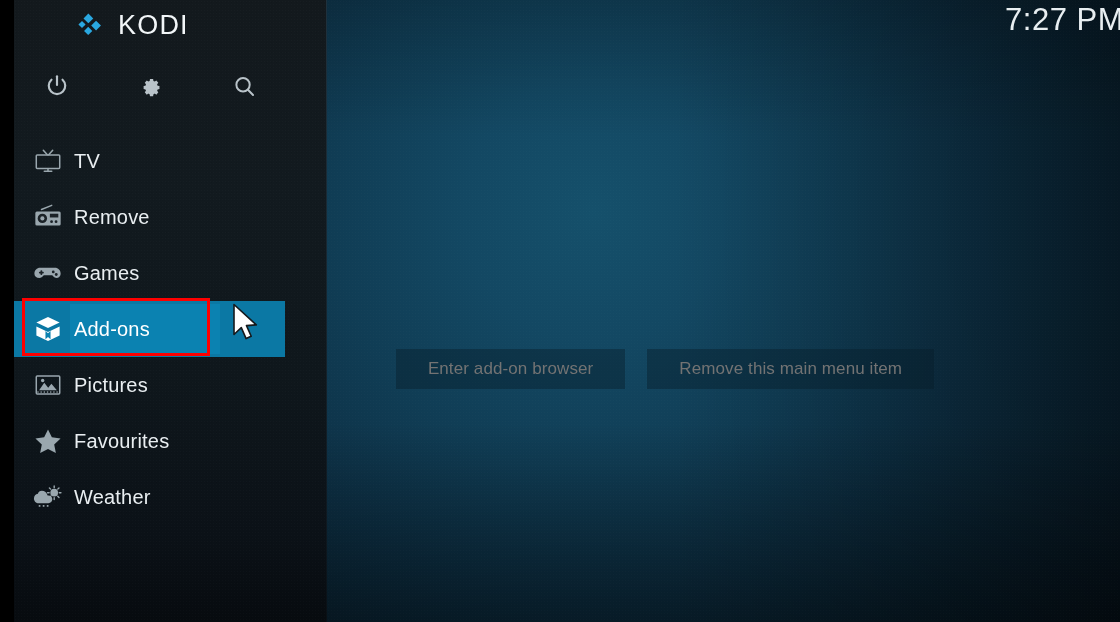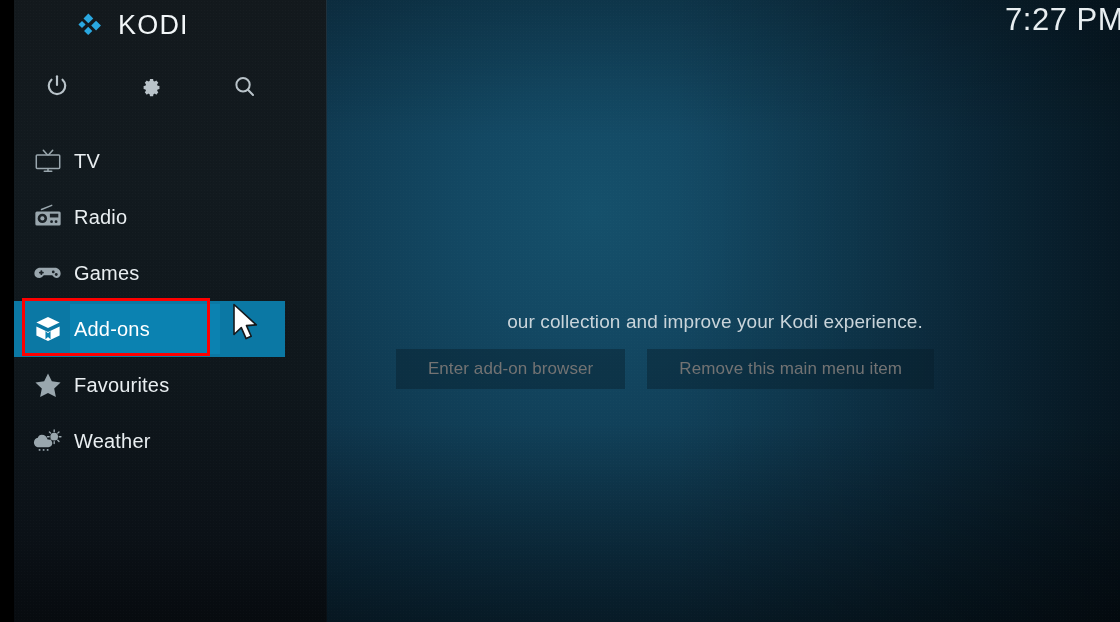--- a/index.html
+++ b/index.html
@@ -327,7 +327,7 @@
             <circle cx="24.6" cy="21" r="1.5" fill="#1b2227"></circle>
           </svg>
         </span>
-        <span class="menu-label">Radio</span>
+        <span class="menu-label">Remove</span>
       </div>
 
       <div class="menu-row">

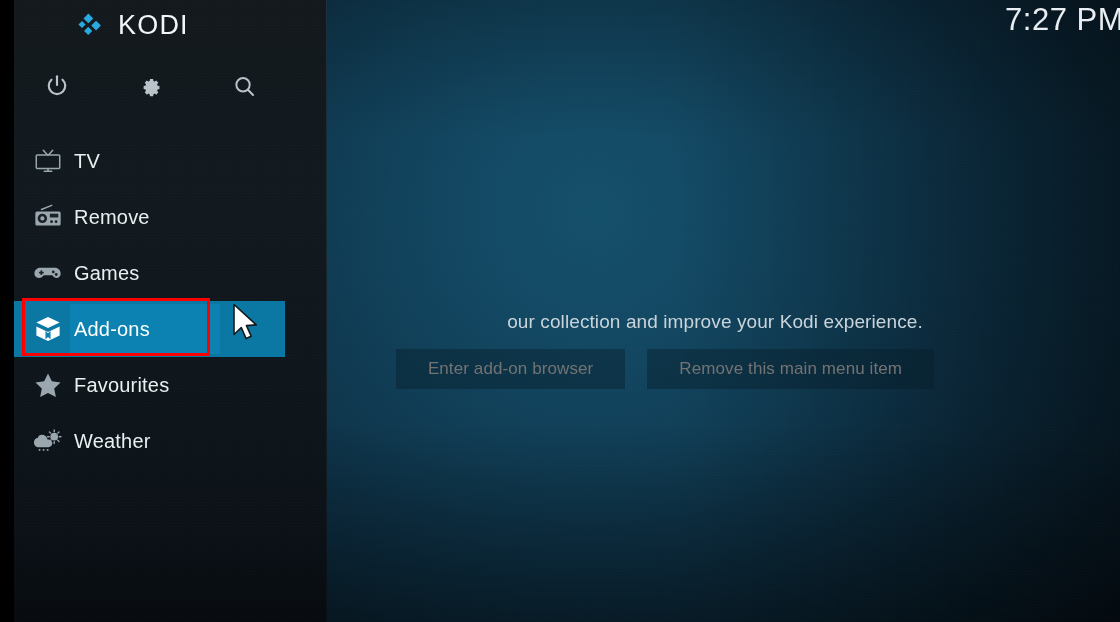--- a/index.html
+++ b/index.html
@@ -252,7 +252,6 @@
   <div class="content">
     <div class="msg">
       <br>
-      <span>our collection and improve your Kodi experience.</span>
     </div>
     <div class="btn-row">
       <button class="btn">Enter add-on browser</button>

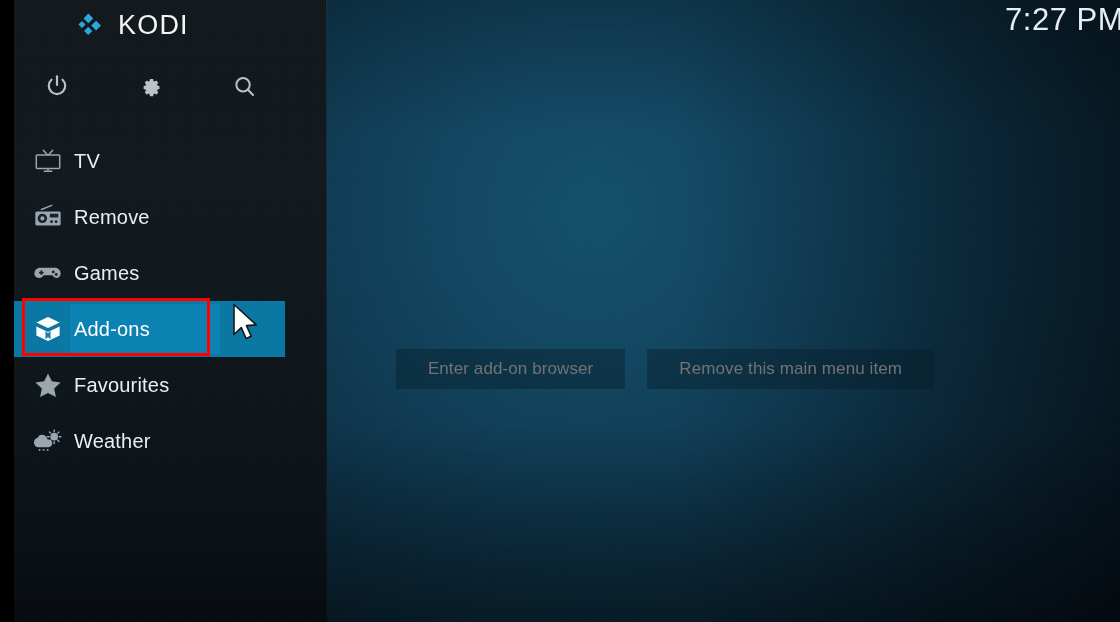--- a/index.html
+++ b/index.html
@@ -356,6 +356,25 @@
         <span class="menu-label">Add-ons</span>
       </div>
 
+      <div class="menu-row">
+        <span class="menu-icon">
+          <svg width="30" height="30" viewBox="0 0 32 32">
+            <rect x="3.5" y="6.5" width="25" height="19" rx="1" fill="none" stroke="#9aa7ae" stroke-width="1.6"></rect>
+            <path fill="#9aa7ae" d="M6.5 21.5 L12 13.5 L16.2 18.8 L19.6 14.6 L25.5 21.5 Z"></path>
+            <circle cx="10.3" cy="11.2" r="1.8" fill="#9aa7ae"></circle>
+            <g fill="#9aa7ae">
+              <rect x="4.6" y="22.8" width="1.4" height="1.4"></rect>
+              <rect x="8.0" y="22.8" width="1.4" height="1.4"></rect>
+              <rect x="11.4" y="22.8" width="1.4" height="1.4"></rect>
+              <rect x="14.8" y="22.8" width="1.4" height="1.4"></rect>
+              <rect x="18.2" y="22.8" width="1.4" height="1.4"></rect>
+              <rect x="21.6" y="22.8" width="1.4" height="1.4"></rect>
+              <rect x="25.0" y="22.8" width="1.4" height="1.4"></rect>
+            </g>
+          </svg>
+        </span>
+        <span class="menu-label">Pictures</span>
+      </div>
 
 
       <div class="menu-row">

